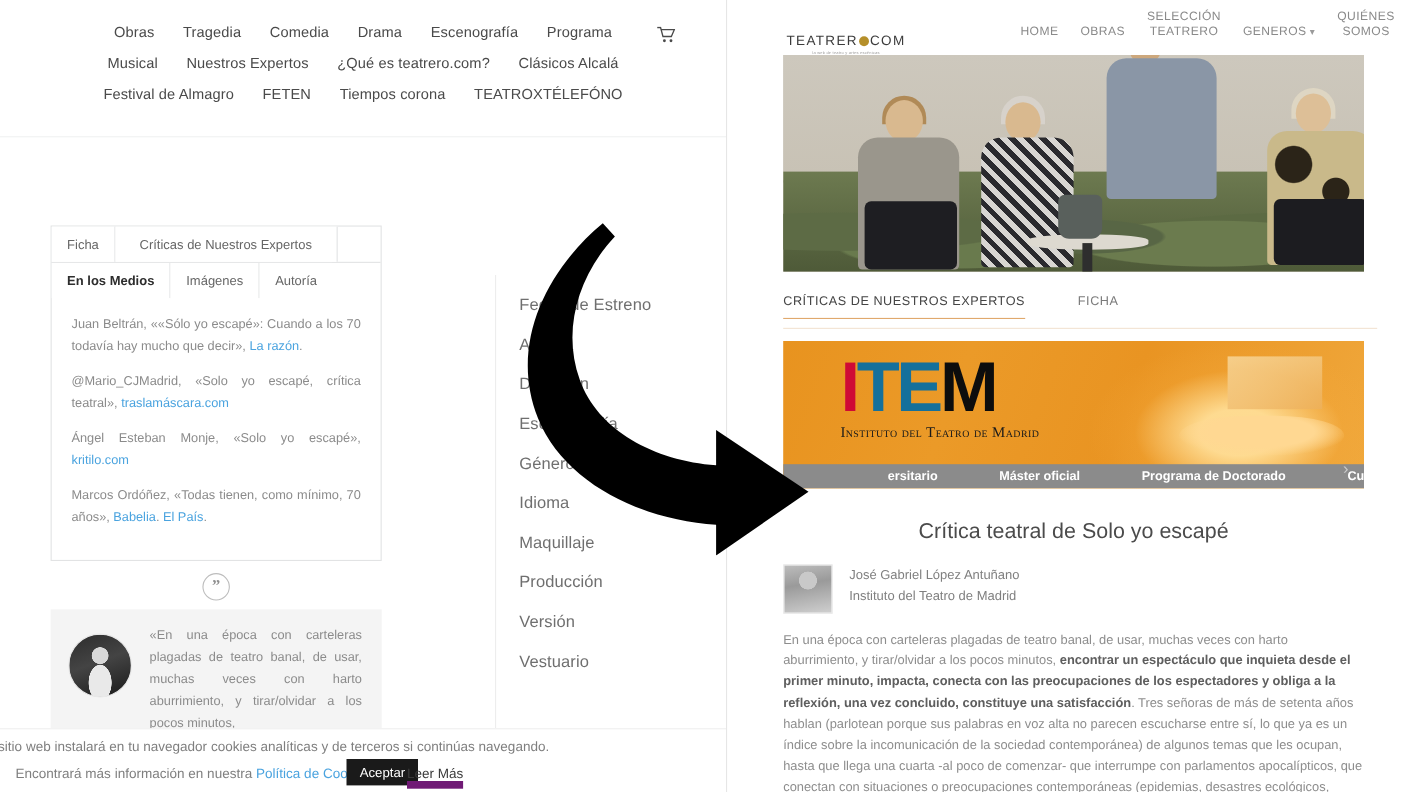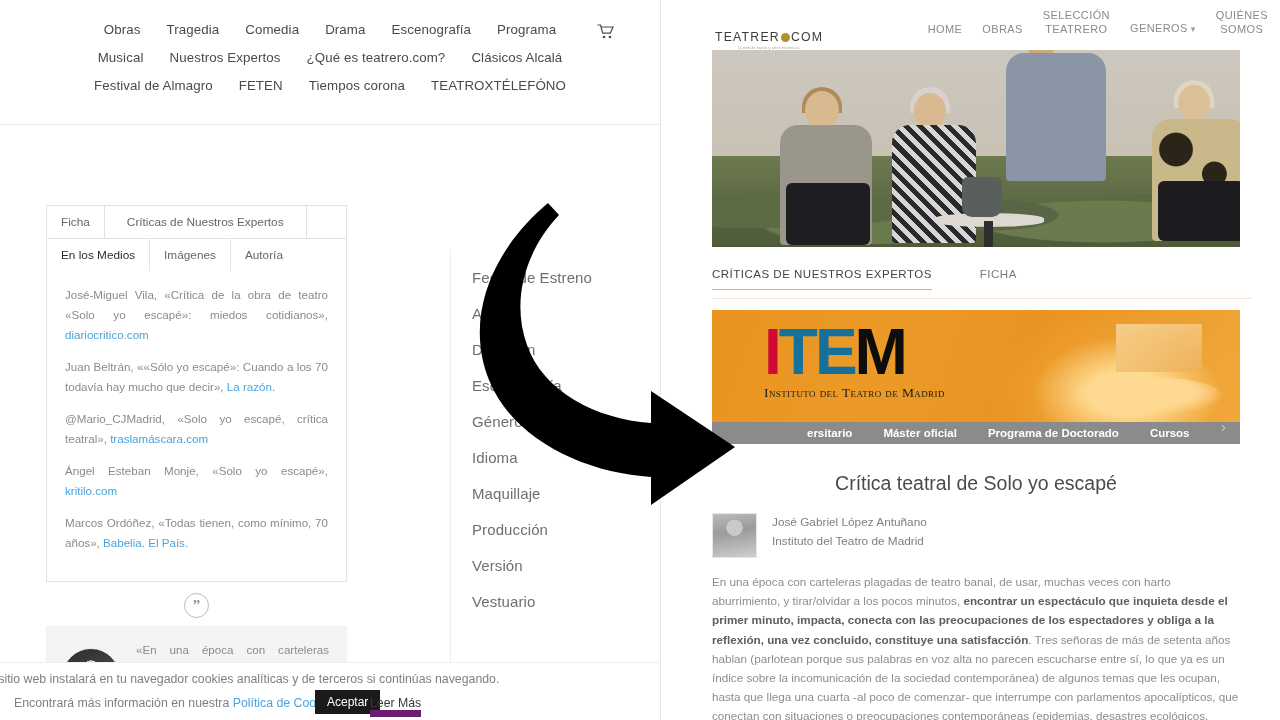--- a/index.html
+++ b/index.html
@@ -64,7 +64,7 @@
     border-right:1px solid #e2e3e4; background:#fff;
   }
   .tab.wide { padding-left:22px; padding-right:22px; }
-  .tab.active { color:#2d2d2d; font-weight:400; }
+  .tab.active { color:#2d2d2d; font-weight:700; }
   .tabrow.sub .tab { border-right:1px solid #e2e3e4; }
   .tabrow.sub .tab:last-child { border-right:none; }
 

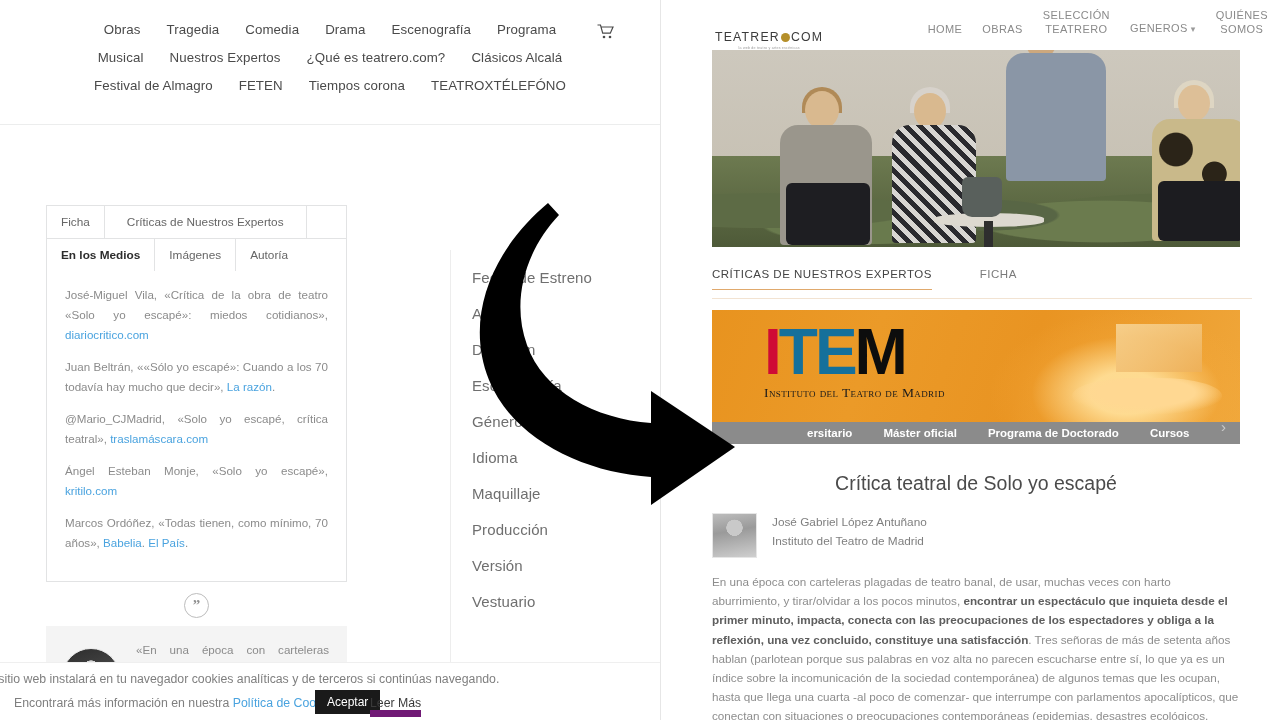--- a/index.html
+++ b/index.html
@@ -328,9 +328,6 @@
 
           <div class="media-list">
             <div class="media-item">
-              <span>José-Miguel Vila, «Crítica de la obra de teatro «Solo yo escapé»: miedos cotidianos», </span><span class="lnk">diariocritico.com</span>
-            </div>
-            <div class="media-item">
               <span>Juan Beltrán, ««Sólo yo escapé»: Cuando a los 70 todavía hay mucho que decir», </span><span class="lnk">La razón</span><span>.</span>
             </div>
             <div class="media-item">

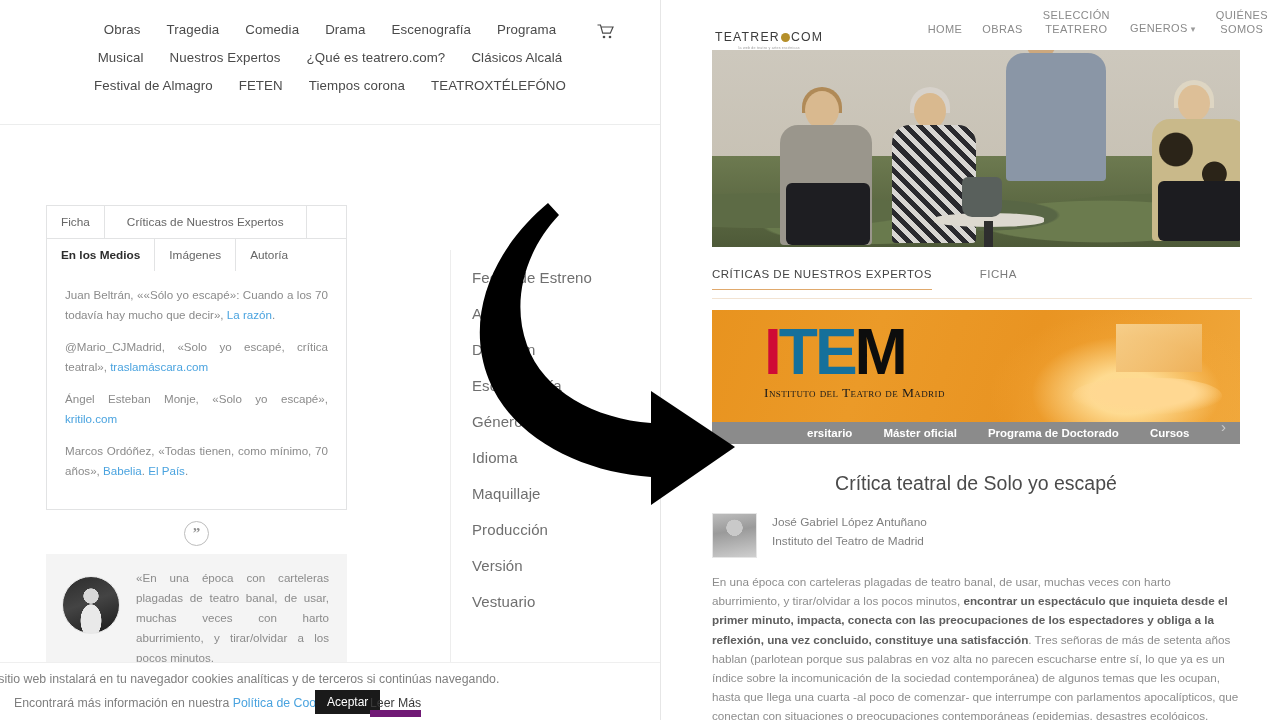--- a/index.html
+++ b/index.html
@@ -233,7 +233,7 @@
   }
   .ib-navbar {
     position:absolute; left:0; right:0; bottom:0; height:22px;
-    background:#8b8b8b; display:flex; align-items:center; gap:31px; padding-left:95px;
+    background:#8b8b8b; display:flex; align-items:center; gap:56px; padding-left:95px;
   }
   .ib-navitem { color:#fff; font-size:11.5px; font-weight:700; white-space:nowrap; }
   .ib-arrow {

